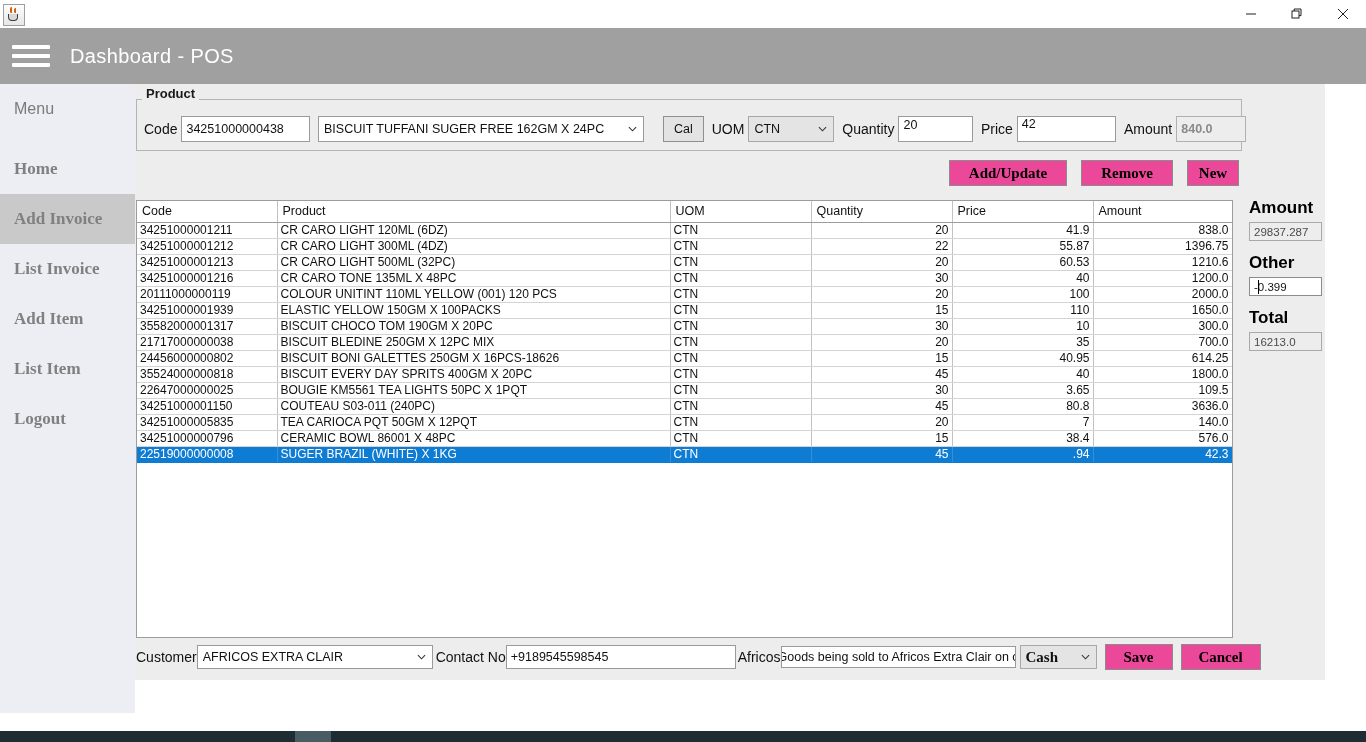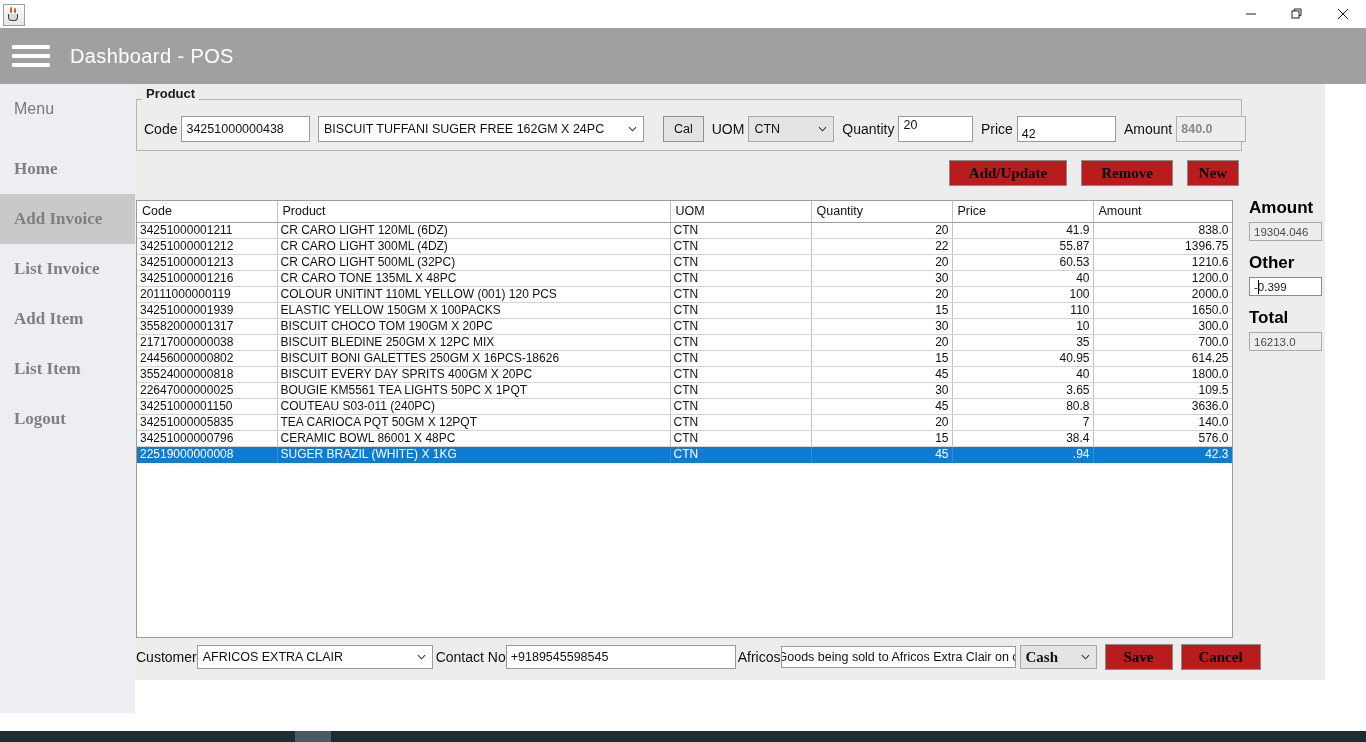--- a/index.html
+++ b/index.html
@@ -288,7 +288,7 @@
   <div class="fld-label">Quantity</div>
   <div class="txt" style="width:78px;align-items:flex-start;padding-top:1px">20</div>
   <div class="fld-label">Price</div>
-  <div class="txt" style="width:104px;align-items:flex-start;padding-top:10px">42</div>
+  <div class="txt" style="width:104px;align-items:flex-start;padding-top:0">42</div>
   <div class="fld-label">Amount</div>
   <div class="txt ro" style="width:73px">840.0</div>
 </div>

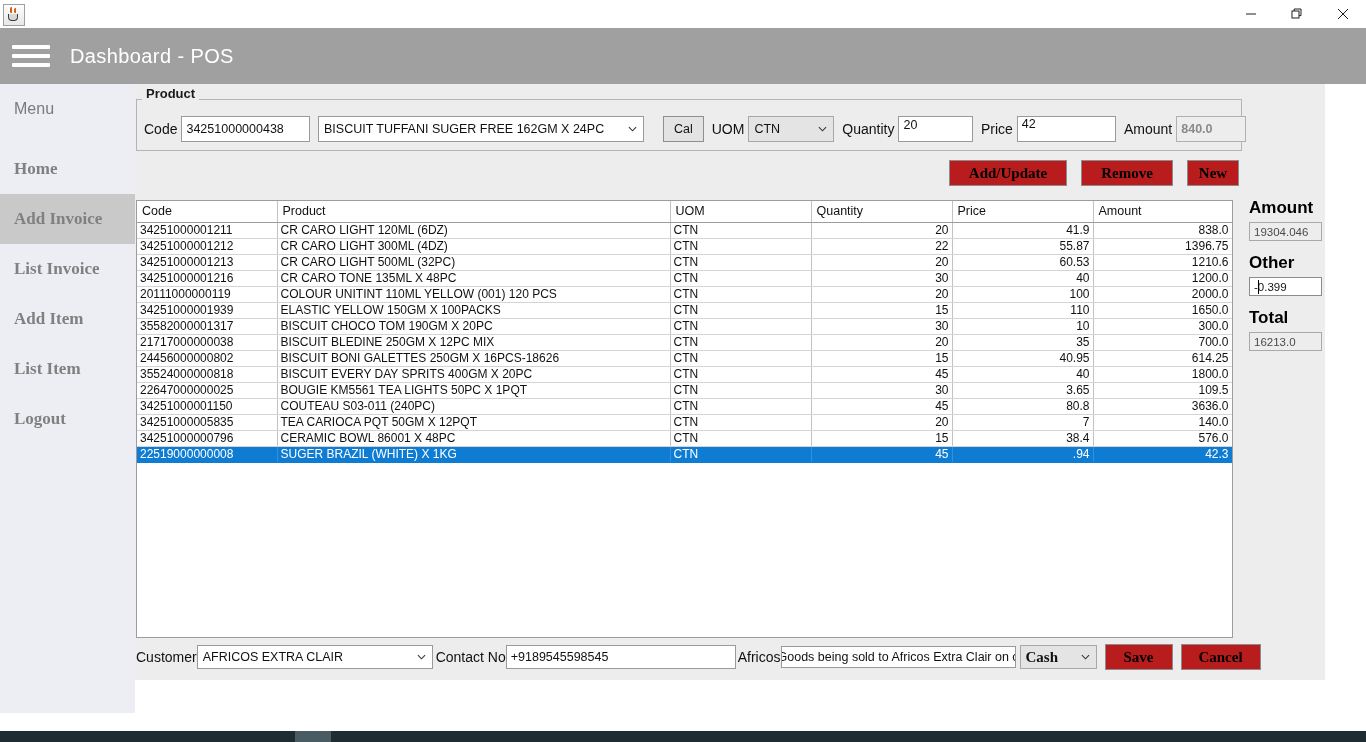--- a/index.html
+++ b/index.html
@@ -134,7 +134,7 @@
     position: absolute; left: 949px; top: 160px; display: flex; gap: 14px;
   }
   .abtn {
-    height: 26px; border: 1px solid #8c8c8c; background: #b91c1c;
+    height: 26px; border: 1px solid #8c8c8c; background: #ec4899;
     display: flex; align-items: center; justify-content: center;
     font-family: "Liberation Serif", serif; font-weight: bold; font-size: 15px; color: #000;
     padding: 12px 12px;

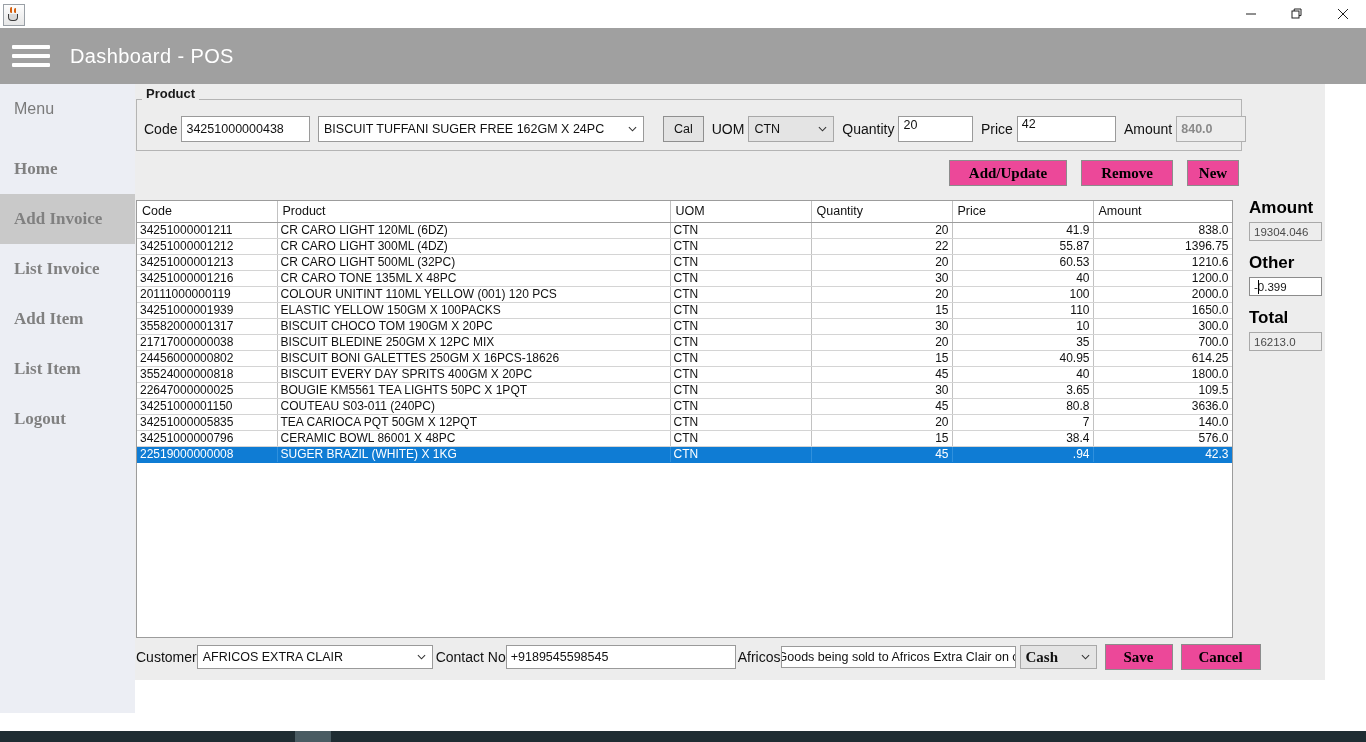--- a/index.html
+++ b/index.html
@@ -446,7 +446,7 @@
 
 <div class="totals">
   <div class="tot-label">Amount</div>
-  <div class="tot-field">19304.046</div>
+  <div class="tot-field">29837.287</div>
   <div class="tot-label">Other</div>
   <div class="tot-field editable">
     <span class="caret"></span>

